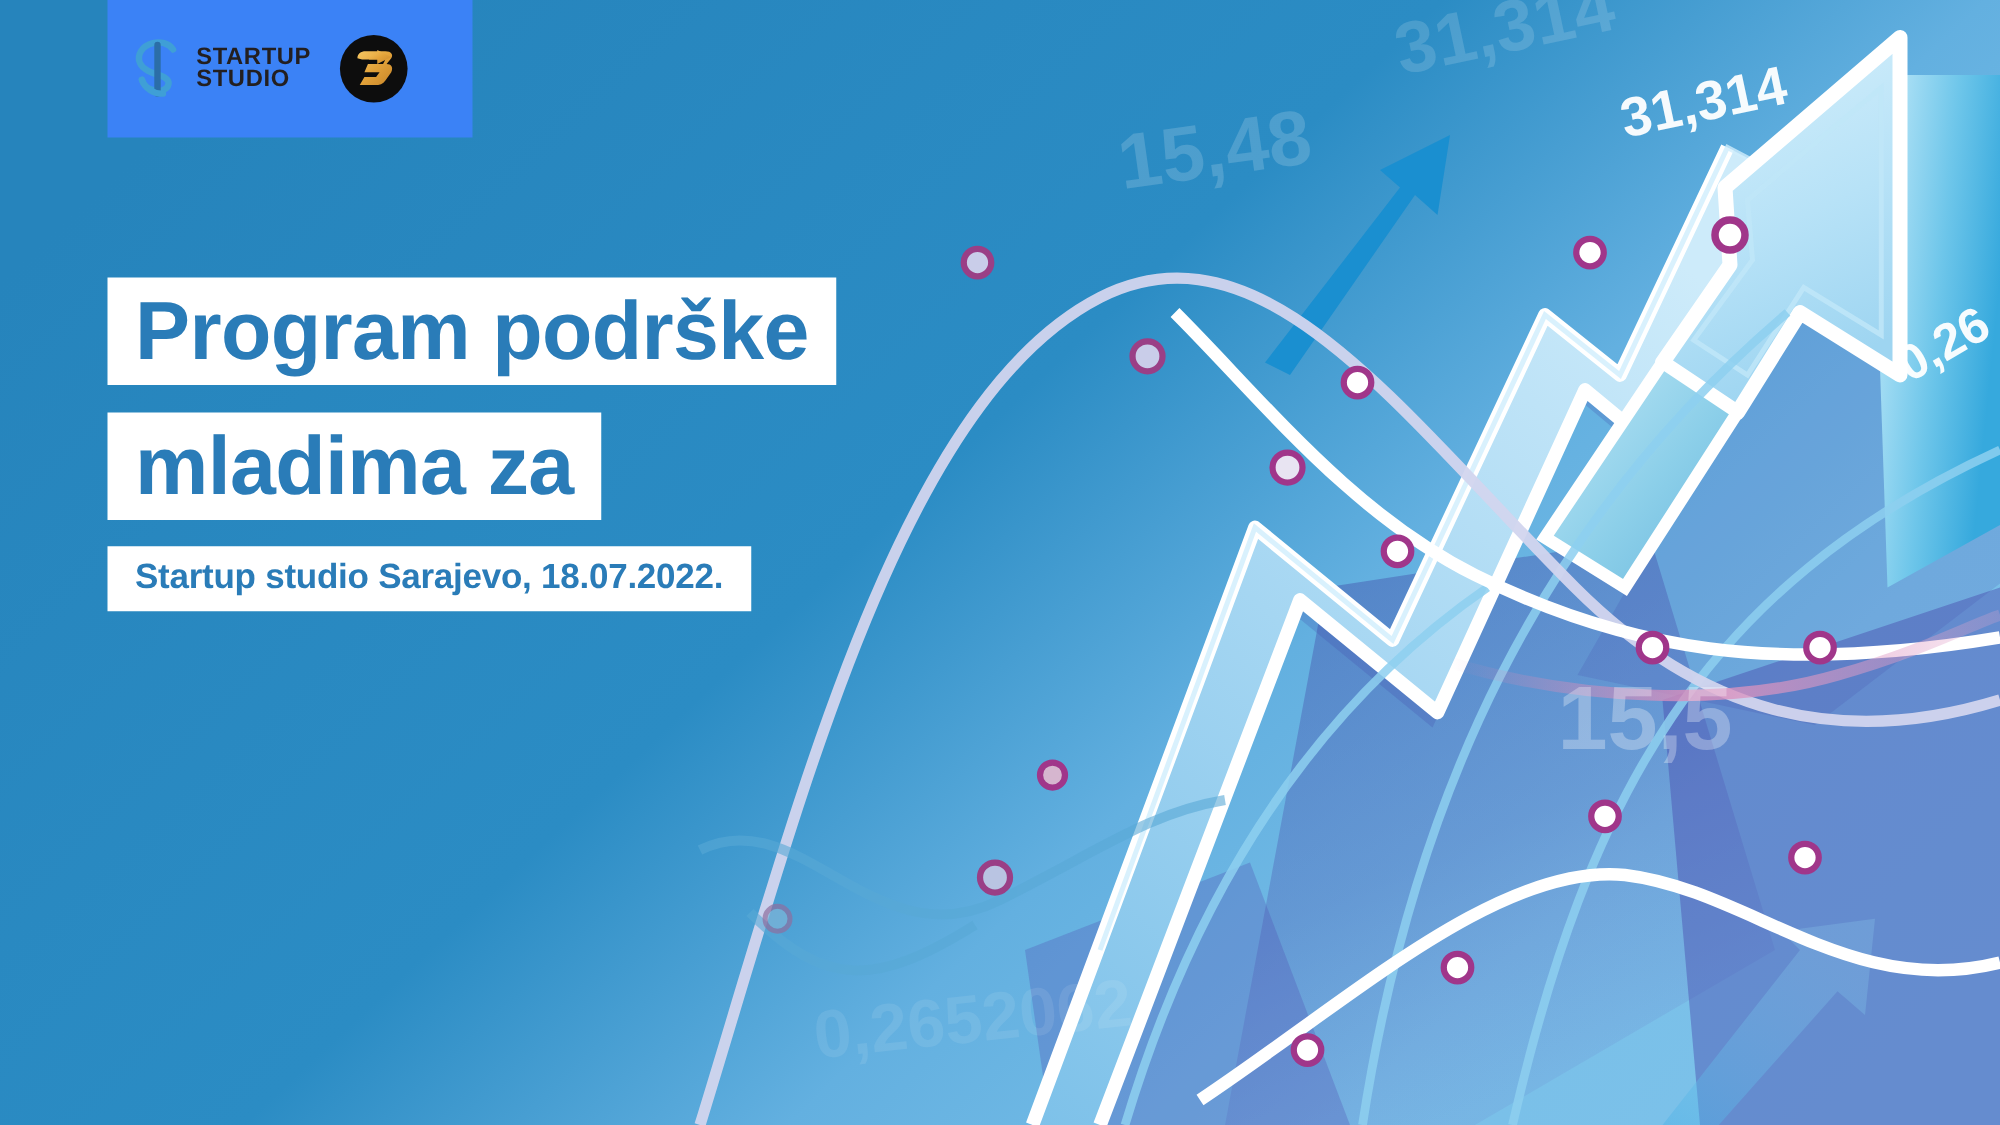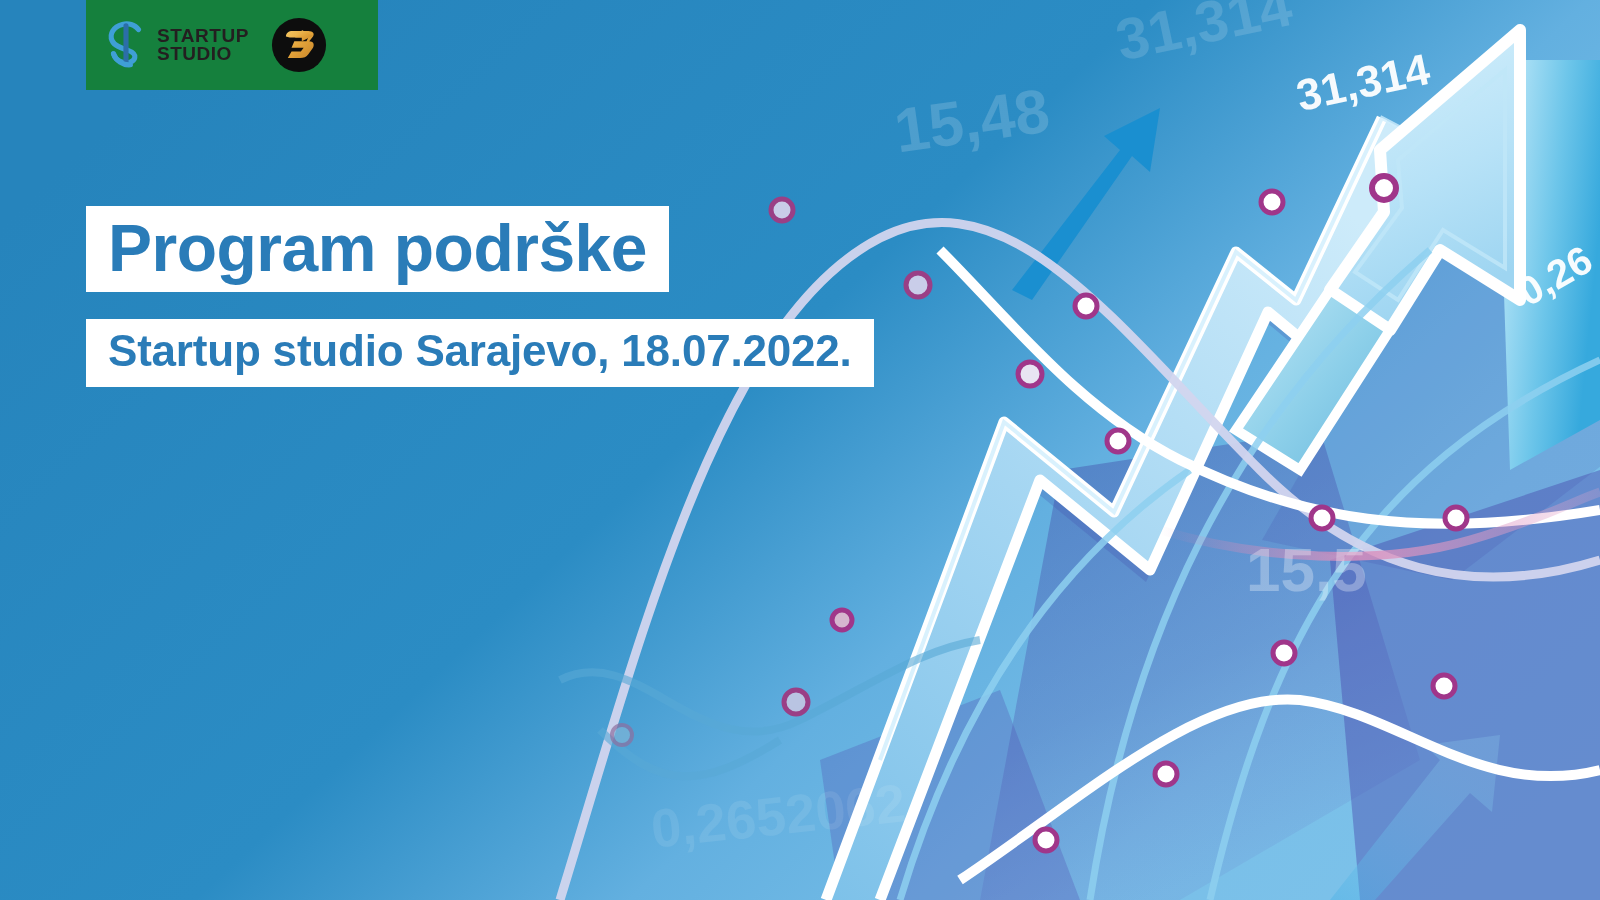--- a/index.html
+++ b/index.html
@@ -23,8 +23,8 @@
   
   .logo-bar {
     position:absolute; left:86px; top:0px;
-    width:292px; height:90px;
-    background:#15803d;
+    width:292px; height:110px;
+    background:#3b82f6;
     display:flex; align-items:center;
     padding-left:18px; gap:22px;
     z-index:40;

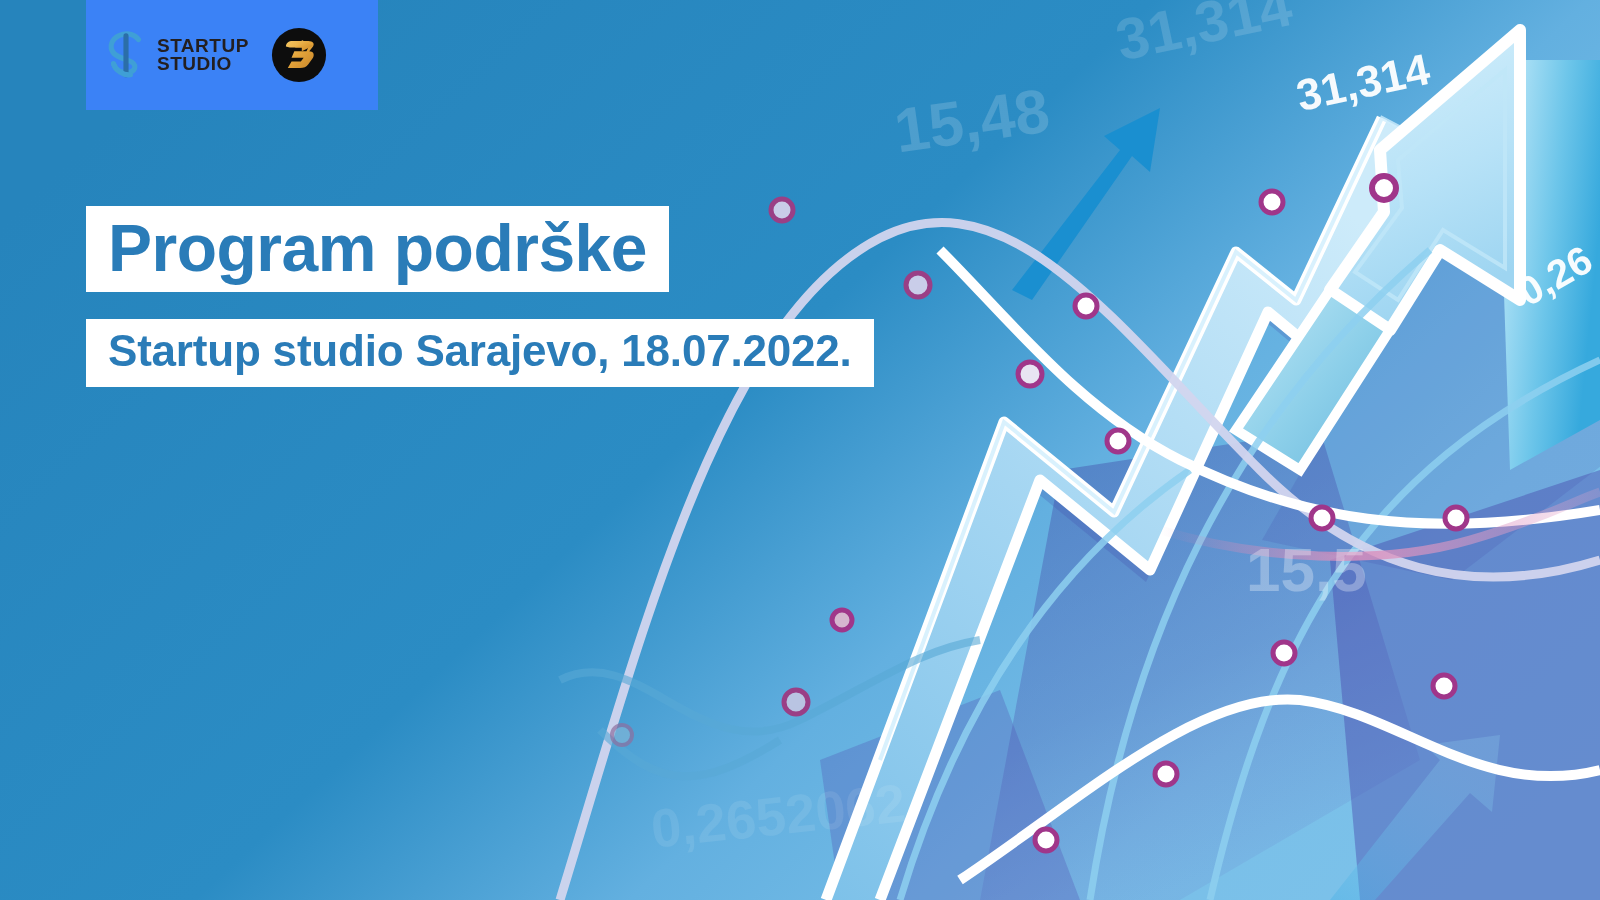--- a/index.html
+++ b/index.html
@@ -55,6 +55,7 @@
     letter-spacing:-0.5px;
     padding:9px 22px 11px 22px;
     white-space:nowrap;
+    margin-top:16px;
   }
   .hl-gap { height:6px; }
   .sub-gap { height:9px; }

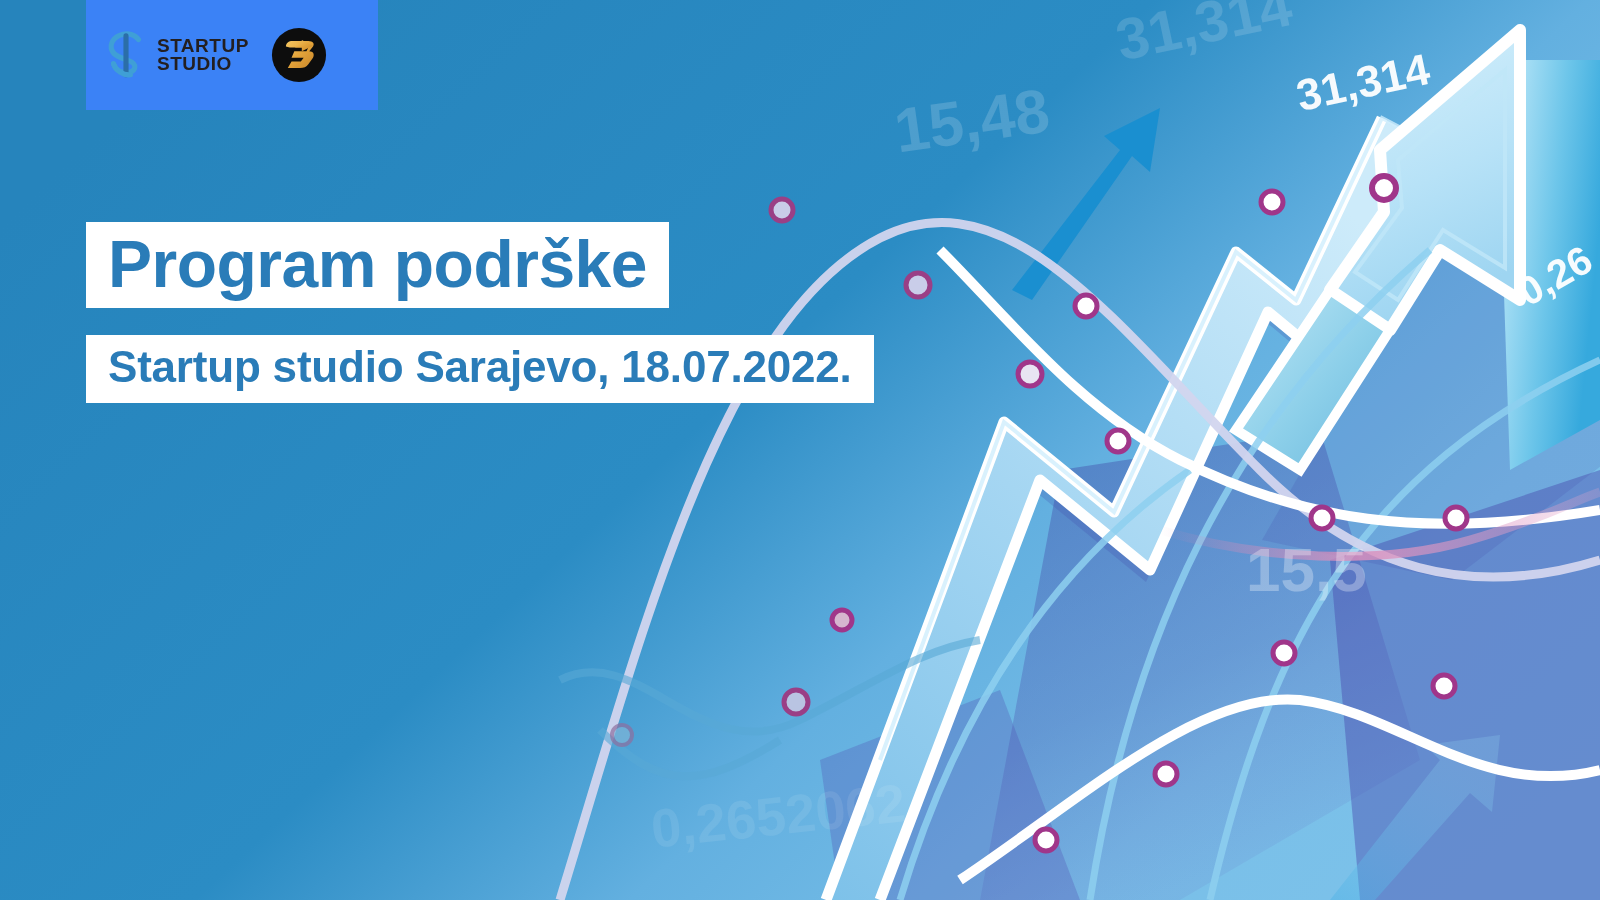--- a/index.html
+++ b/index.html
@@ -253,6 +253,9 @@
       <span class="hl-box">Program podrške</span>
     </div>
     <div class="hl-gap"></div>
+    <div class="hl-row">
+      <span class="hl-box">mladima za</span>
+    </div>
     <div class="hl-gap"></div>
     <div class="hl-gap"></div>
     <div class="sub-gap"></div>

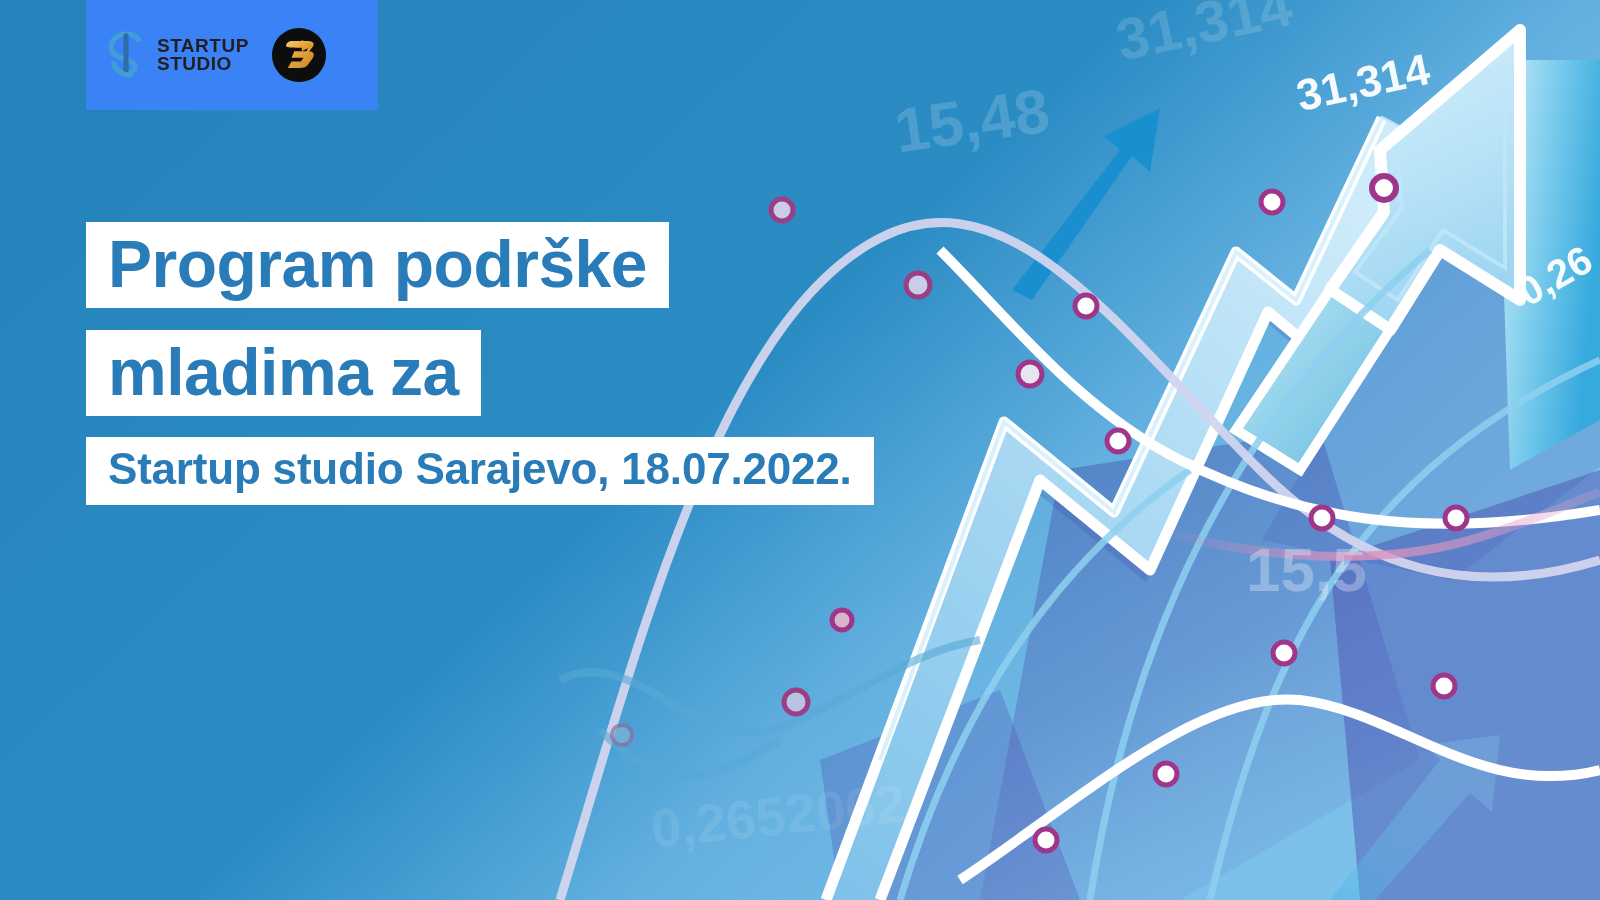--- a/index.html
+++ b/index.html
@@ -64,7 +64,7 @@
     background:#ffffff;
     color:#2a7cb8;
     font-weight:700;
-    font-size:44px;
+    font-size:28px;
     line-height:1.0;
     letter-spacing:-0.2px;
     padding:10px 22px 14px 22px;

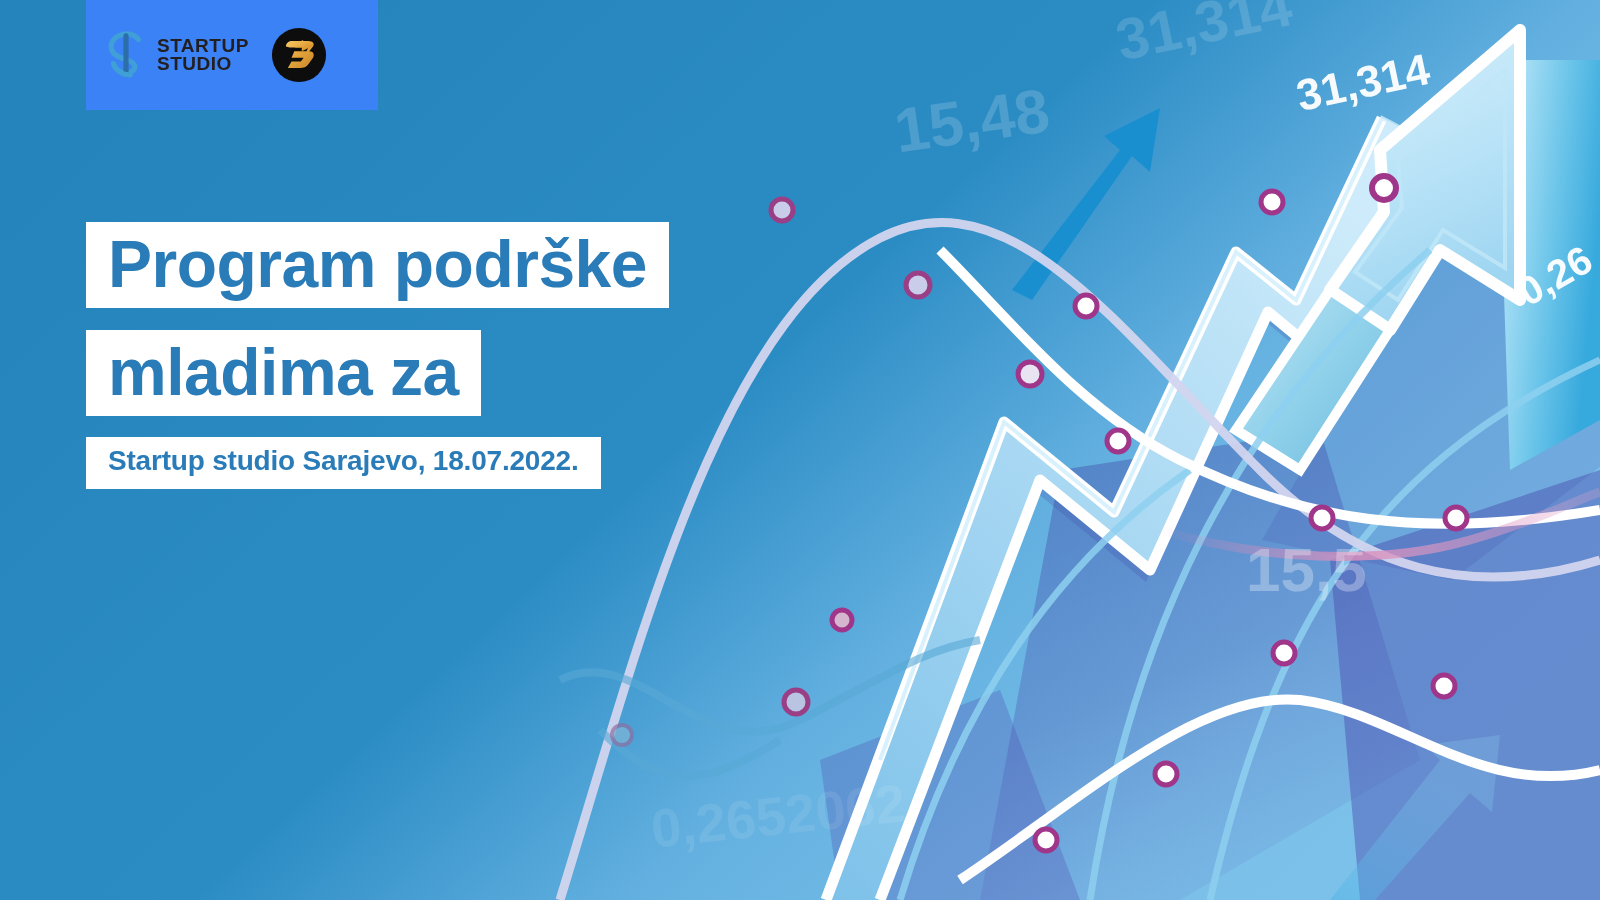--- a/index.html
+++ b/index.html
@@ -214,7 +214,7 @@
   <div class="num" id="num1" style="left: 1110px; top: 8px; font-size: 58px; color: rgba(255, 255, 255, 0.15); transform: rotate(-12deg); transform-origin: left top;">31,314</div>
   <div class="num" id="num2" style="left: 1292px; top: 72px; font-size: 44px; color: rgba(255, 255, 255, 0.95); transform: rotate(-12deg); transform-origin: left top;">31,314</div>
   <div class="num" id="num3" style="left: 1510px; top: 276px; font-size: 40px; color: rgba(255, 255, 255, 0.95); transform: rotate(-30deg); transform-origin: left top;">0,26</div>
-  <div class="num" id="num4" style="left: 1246px; top: 534px; font-size: 62px; color: rgba(255, 255, 255, 0.3); transform: rotate(0deg); transform-origin: left top;">15,5</div>
+  <div class="num" id="num4" style="left: 1246px; top: 534px; font-size: 72px; color: rgba(255, 255, 255, 0.3); transform: rotate(0deg); transform-origin: left top;">15,5</div>
   <div class="num" id="num5" style="left: 648px; top: 798px; font-size: 54px; color: rgba(255, 255, 255, 0.09); transform: rotate(-6deg); transform-origin: left top;">0,2652062</div>
 
   <div class="logo-bar">

